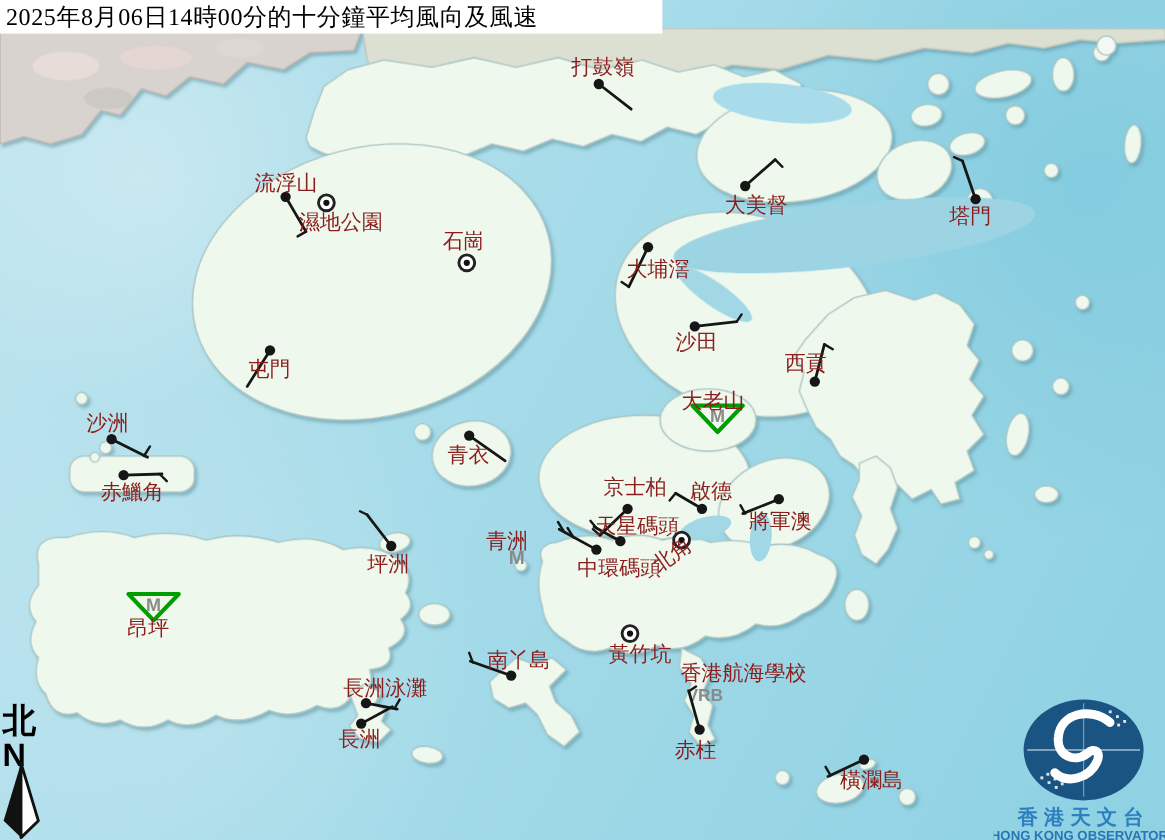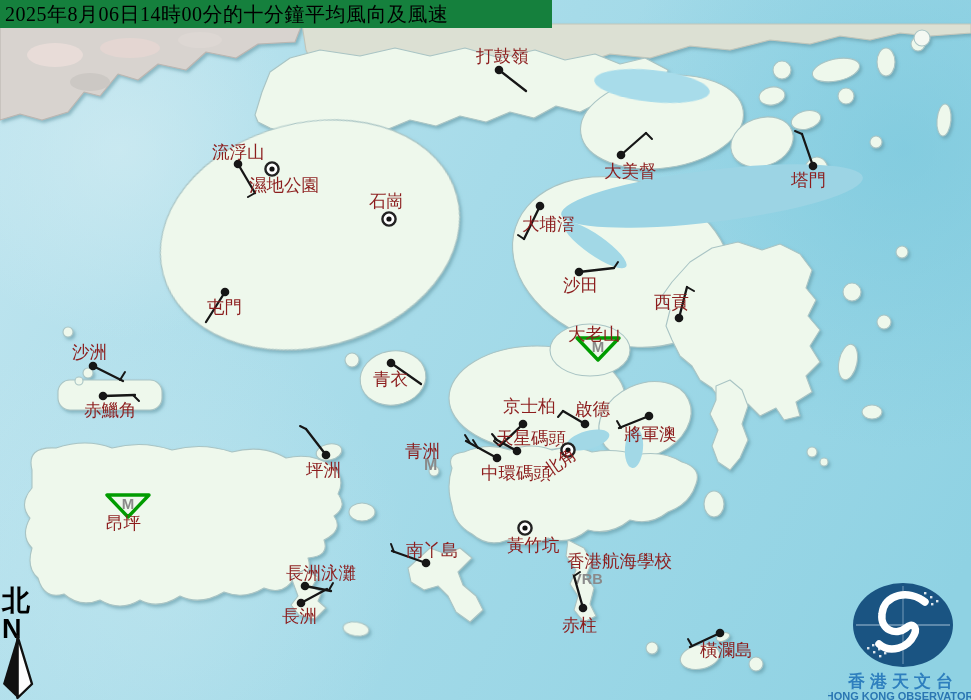--- a/index.html
+++ b/index.html
@@ -6,7 +6,7 @@
   .stage{position:relative;width:971px;height:700px;overflow:hidden;
          font-family:"Liberation Serif","DejaVu Serif",serif;background:#a6dbe9;}
   .stage svg{position:absolute;left:0;top:0;}
-  #titlebar{position:absolute;left:0;top:0;width:552px;height:28px;background:#15803d;
+  #titlebar{position:absolute;left:0;top:0;width:552px;height:28px;background:#ffffff;
             display:flex;align-items:center;z-index:30;}
   #titlebar span{font-size:20px;color:#000;padding-left:5px;letter-spacing:0.5px;white-space:nowrap;}
   .station-label{font-family:"Liberation Serif","DejaVu Serif",serif;}

